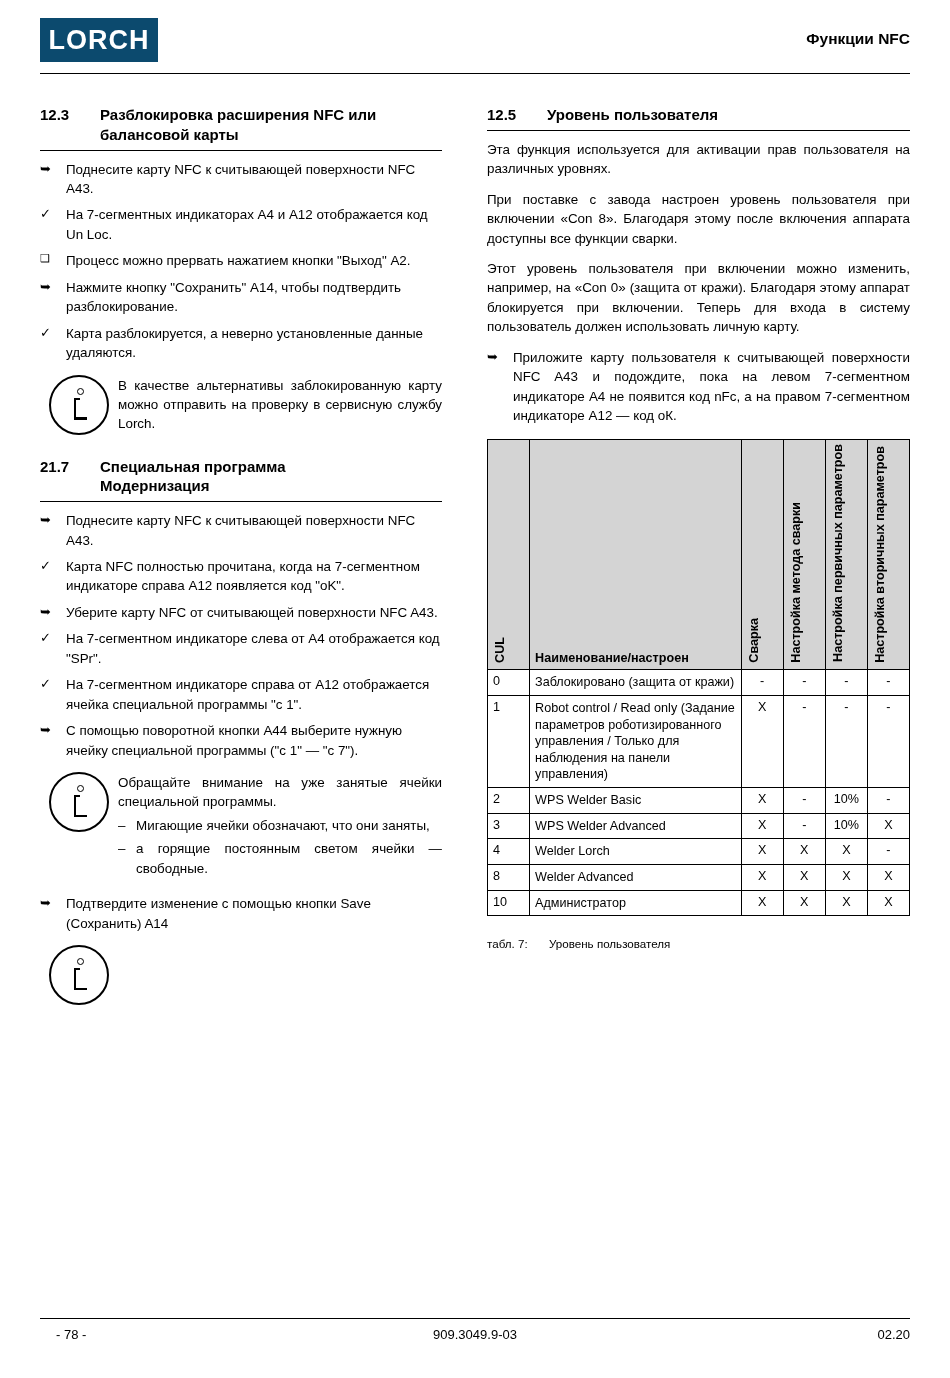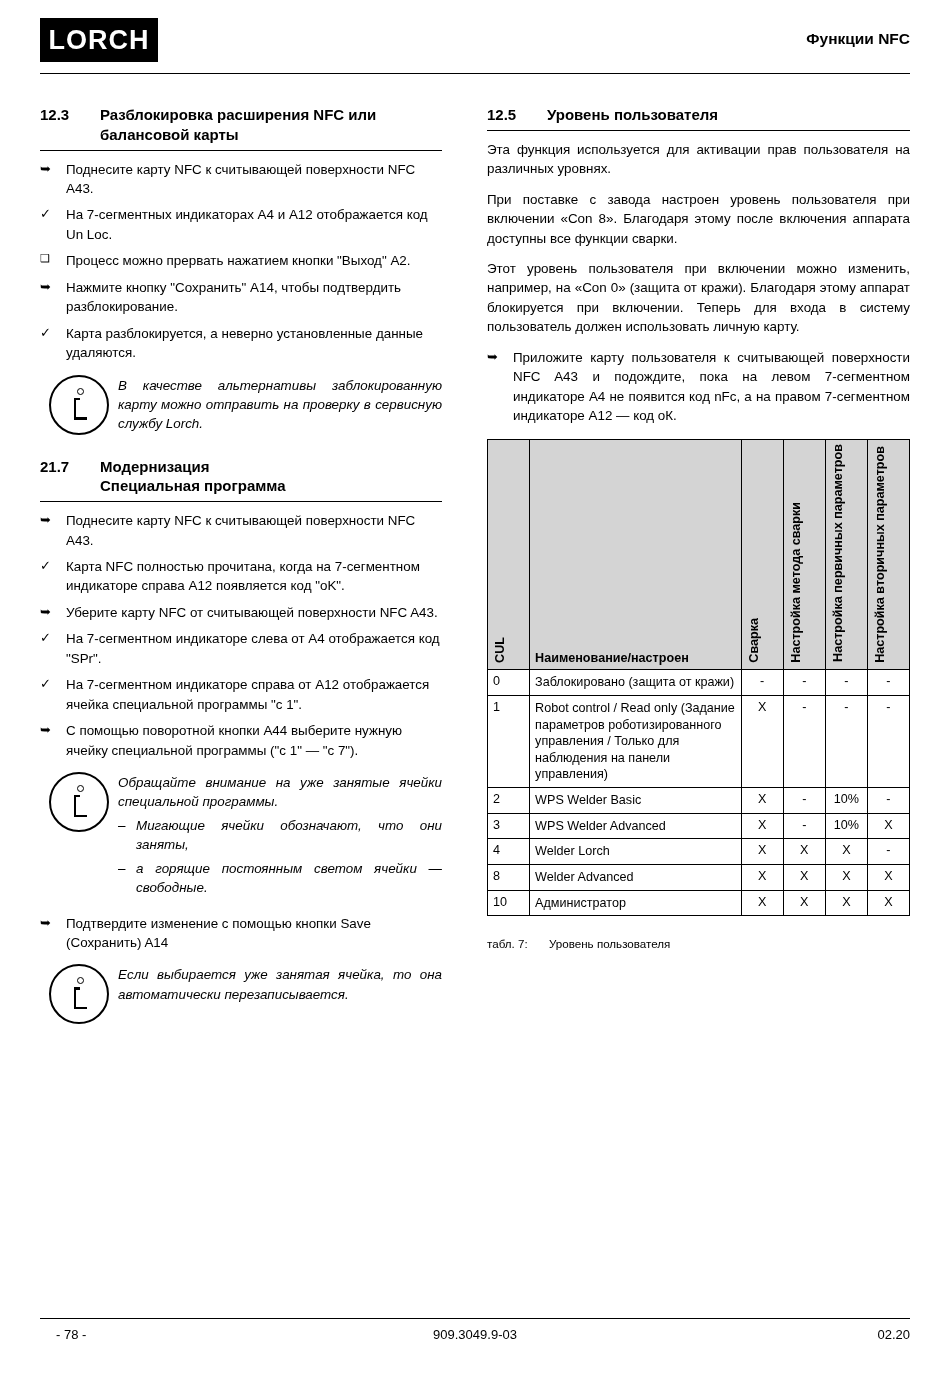--- a/index.html
+++ b/index.html
@@ -36,7 +36,7 @@
     top: 0;
     width: 118px;
     height: 44px;
-    background: #000000;
+    background: #0c4a6e;
     color: #ffffff;
     font-weight: bold;
     font-size: 27px;

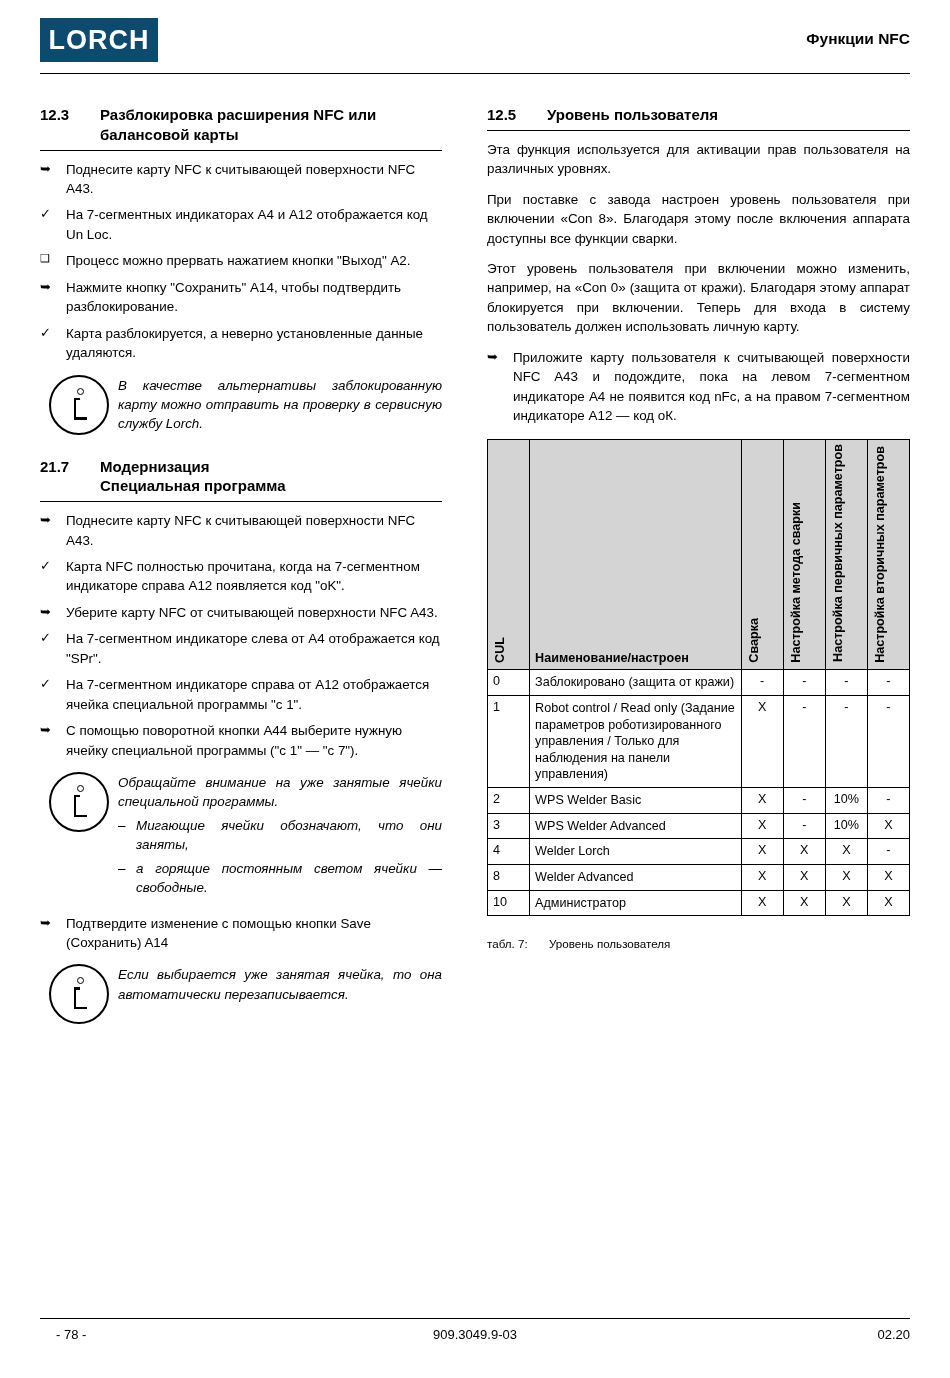--- a/index.html
+++ b/index.html
@@ -137,7 +137,6 @@
   .note {
     display: flex;
     margin: 10px 0 16px 0;
-    font-style: italic;
   }
   .note-icon {
     flex: 0 0 78px;

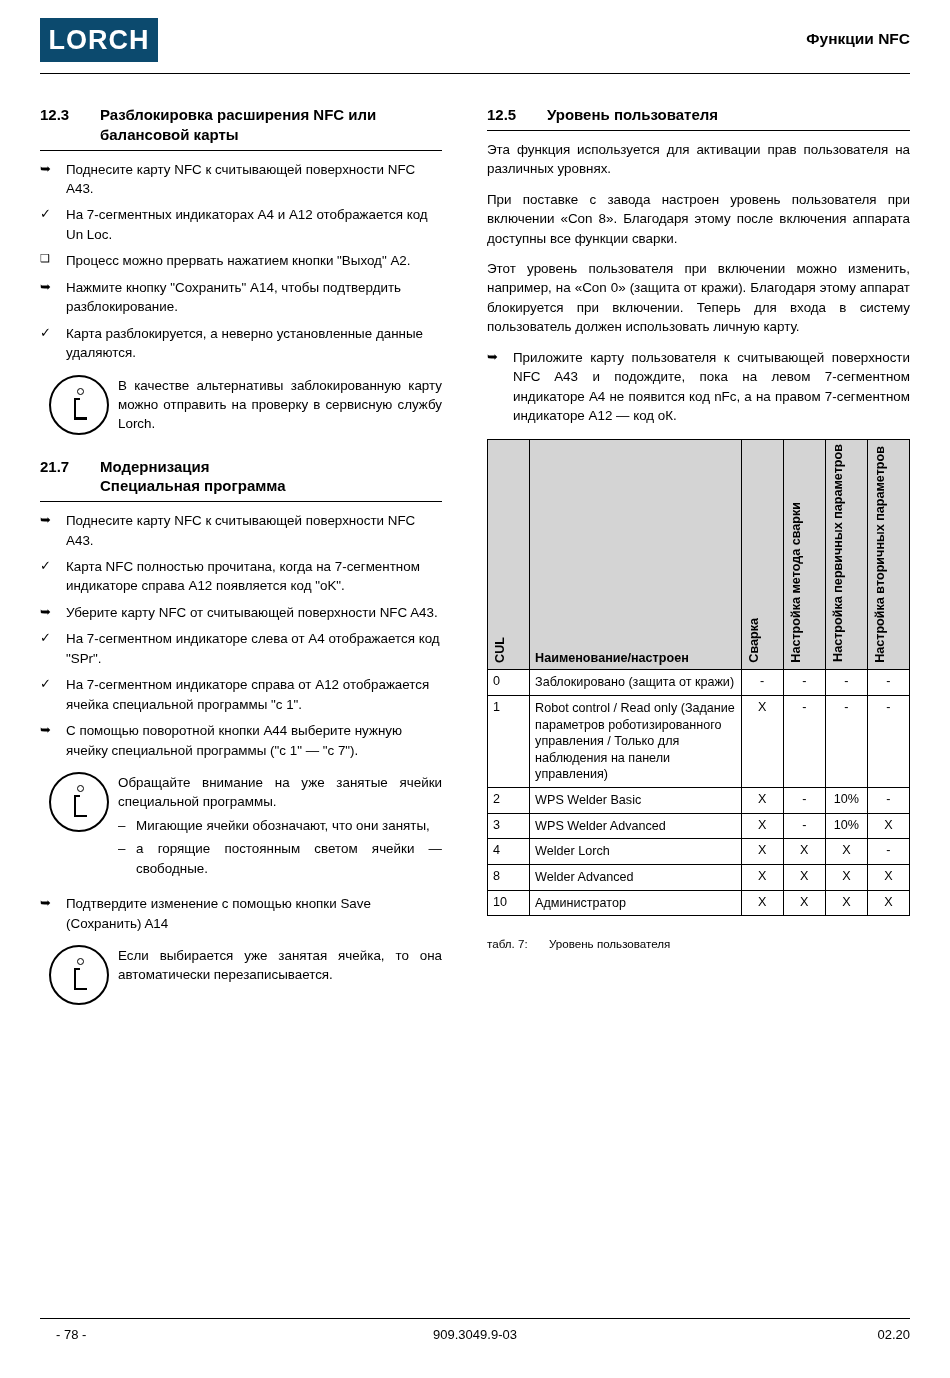--- a/index.html
+++ b/index.html
@@ -361,8 +361,8 @@
       <div class="sec-head">
         <div class="sec-num">21.7</div>
         <div class="sec-title">
+          <div>Специальная программа</div>
           <div>Модернизация</div>
-          <div>Специальная программа</div>
         </div>
       </div>
       <div class="sec-rule"></div>

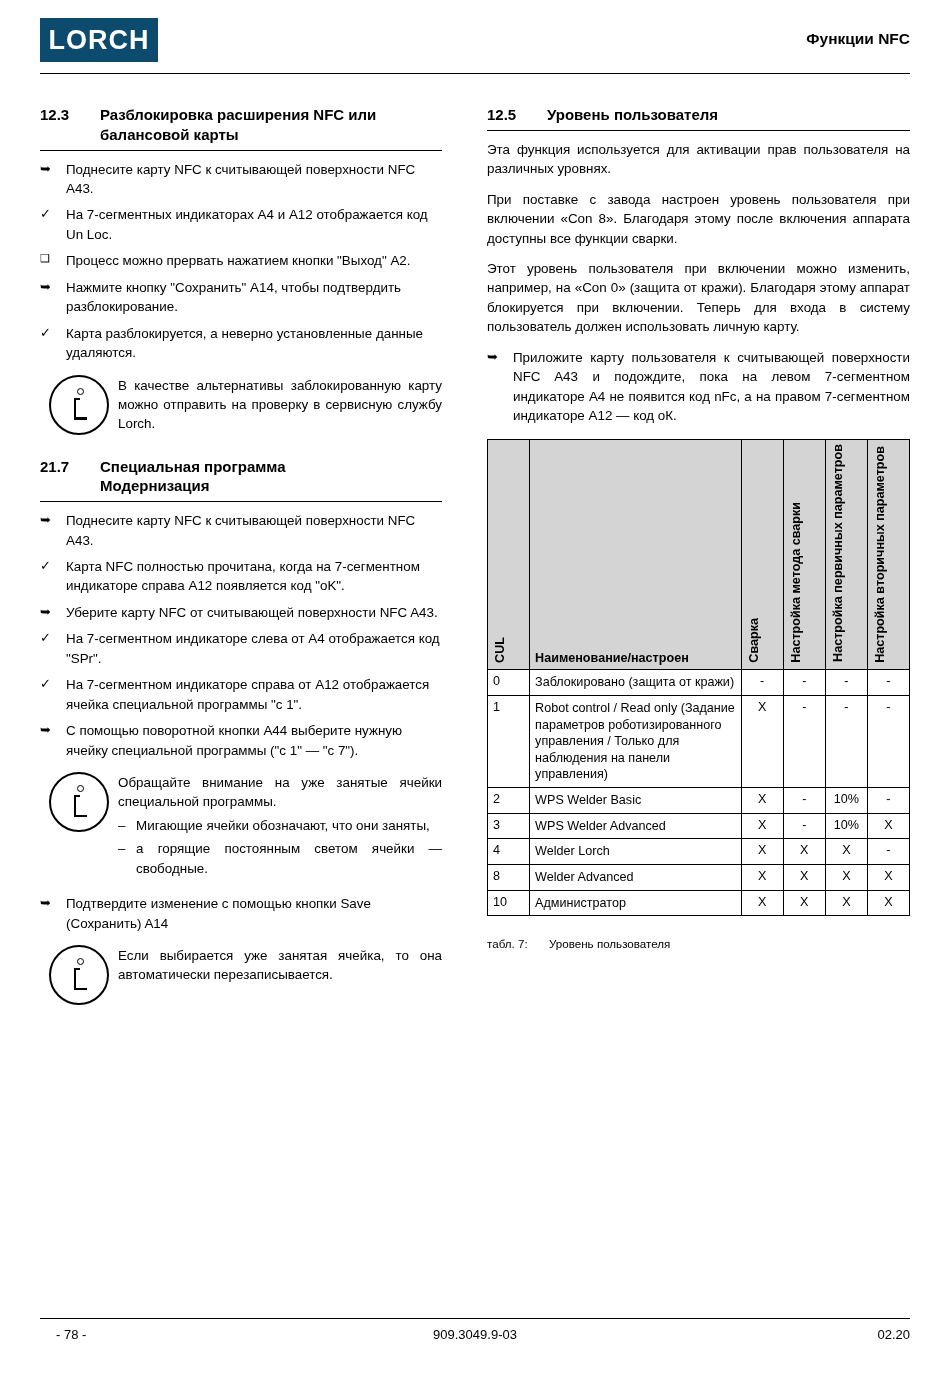--- a/index.html
+++ b/index.html
@@ -428,7 +428,6 @@
             <div class="i-stem"></div>
           </div>
         </div>
-        <div class="note-text">Если выбирается уже занятая ячейка, то она автоматически перезаписывается.</div>
       </div>
     </div>
 

